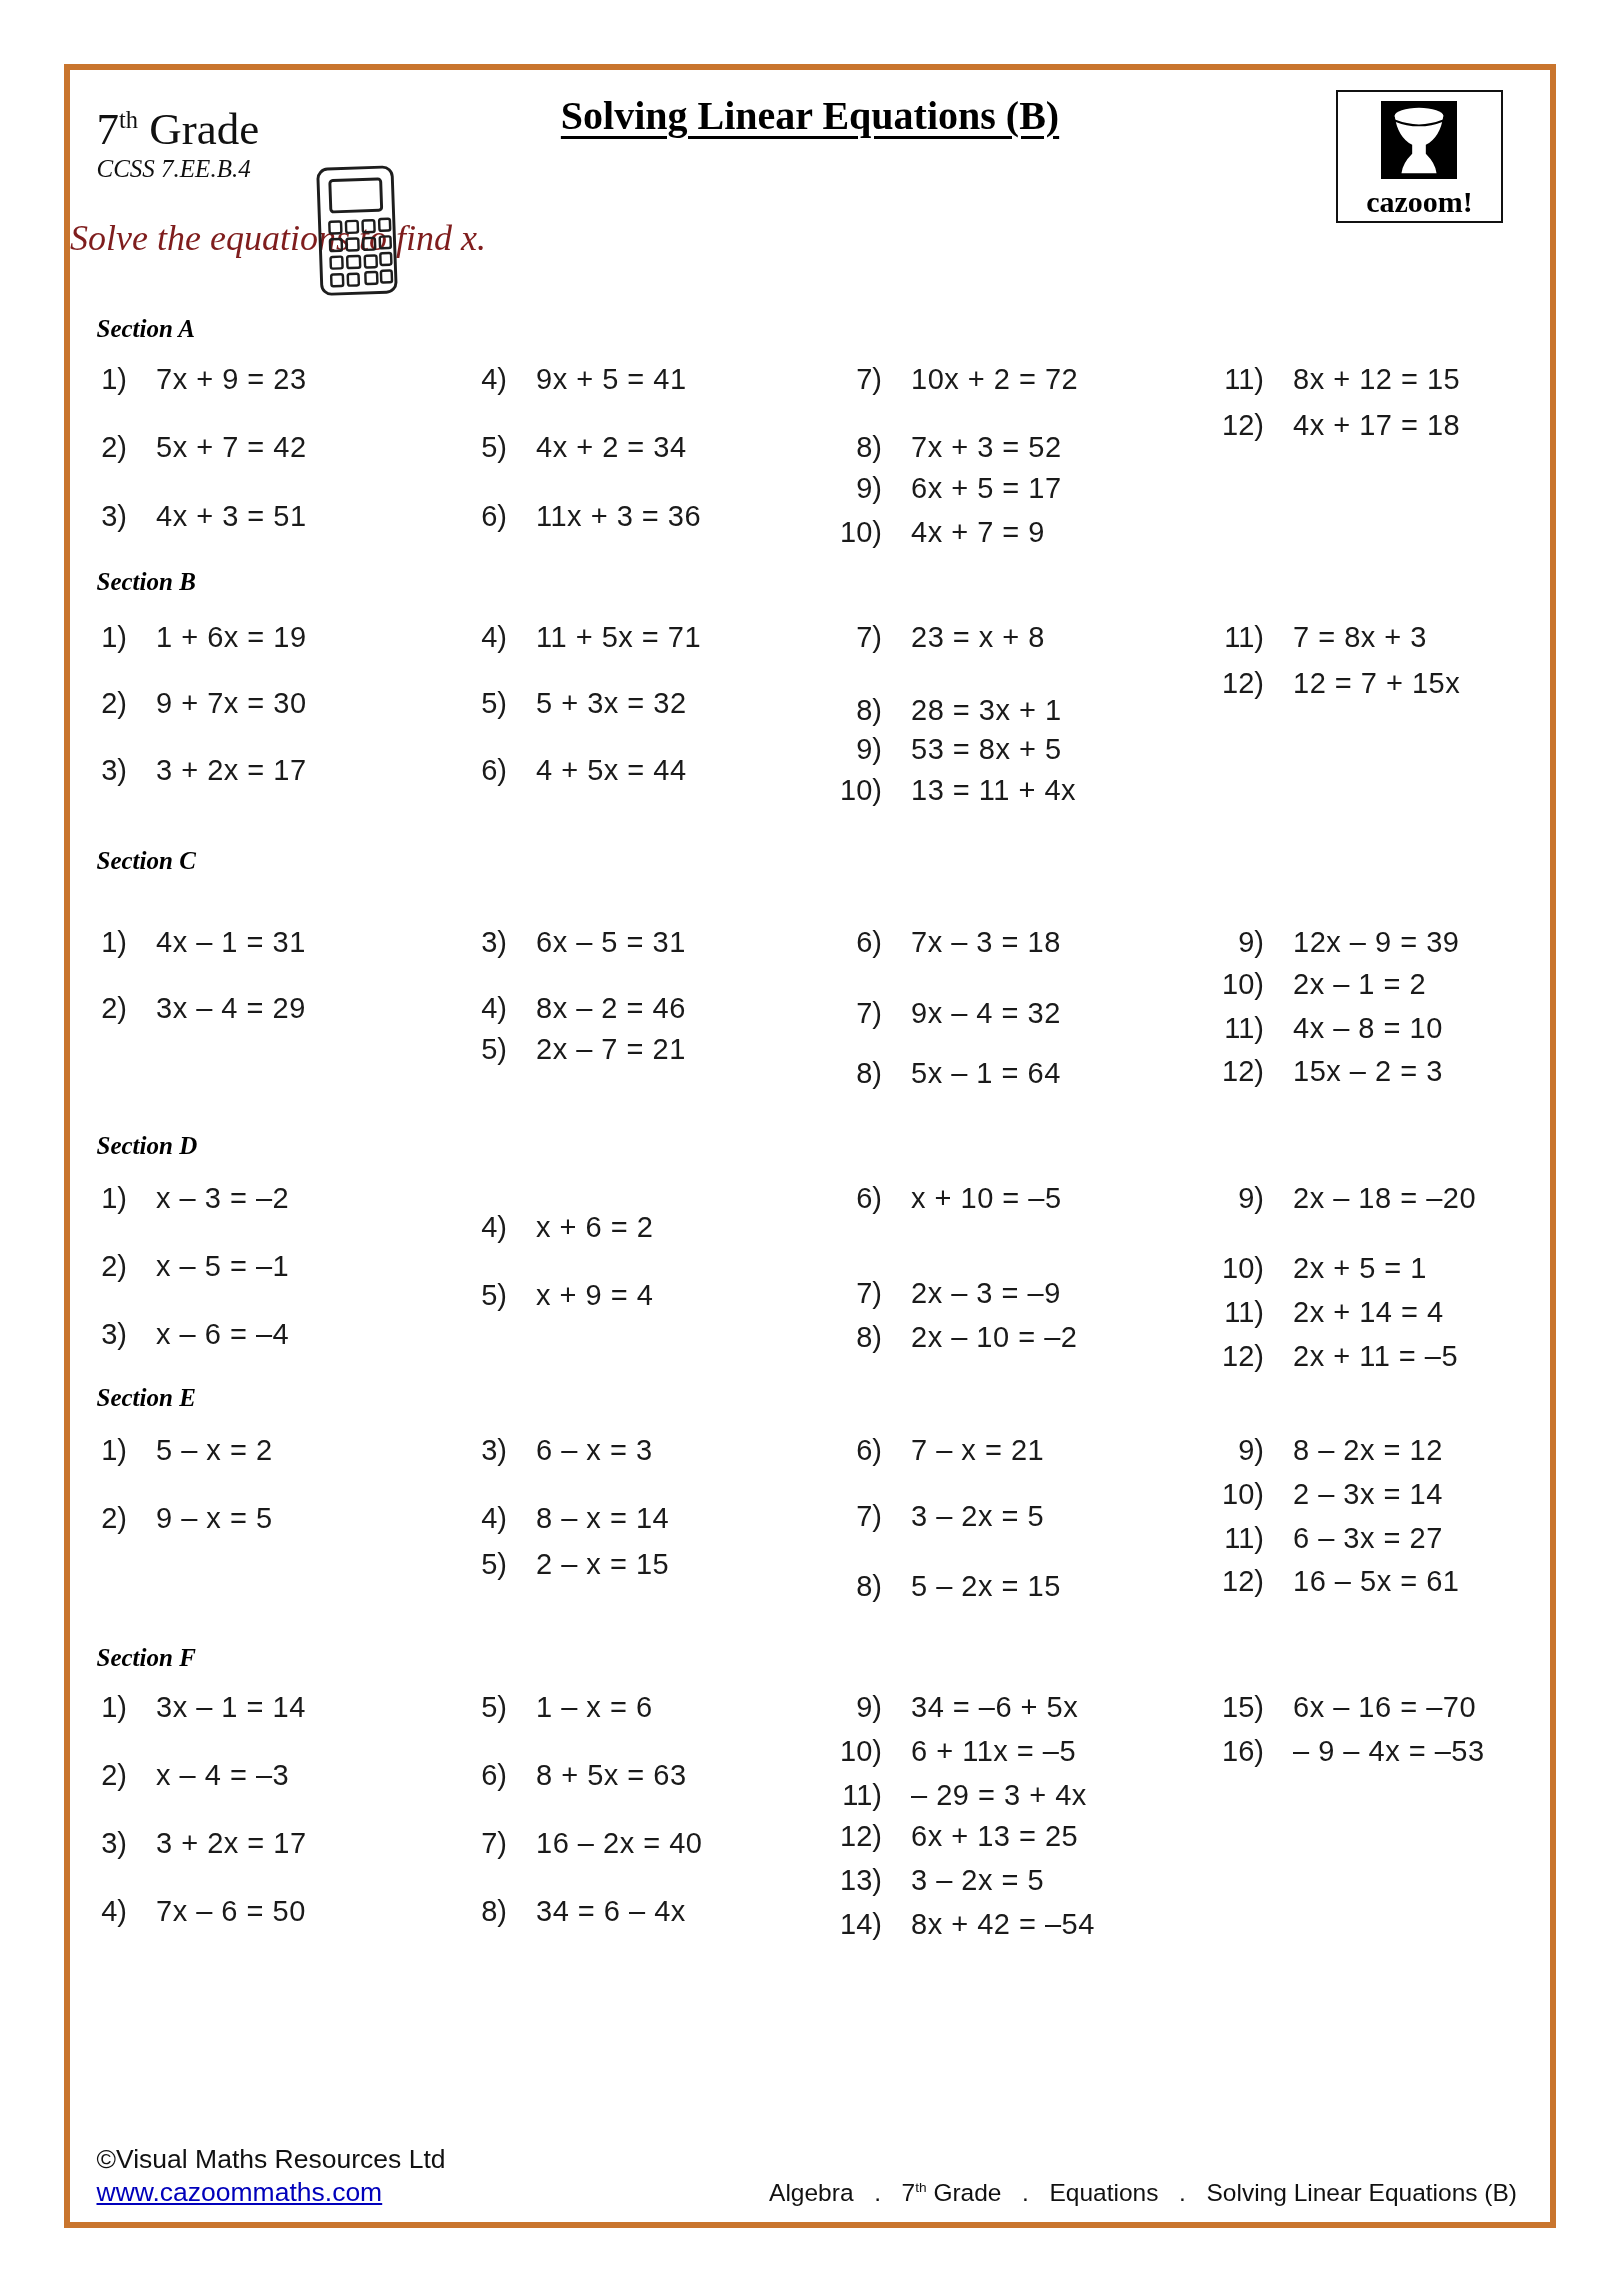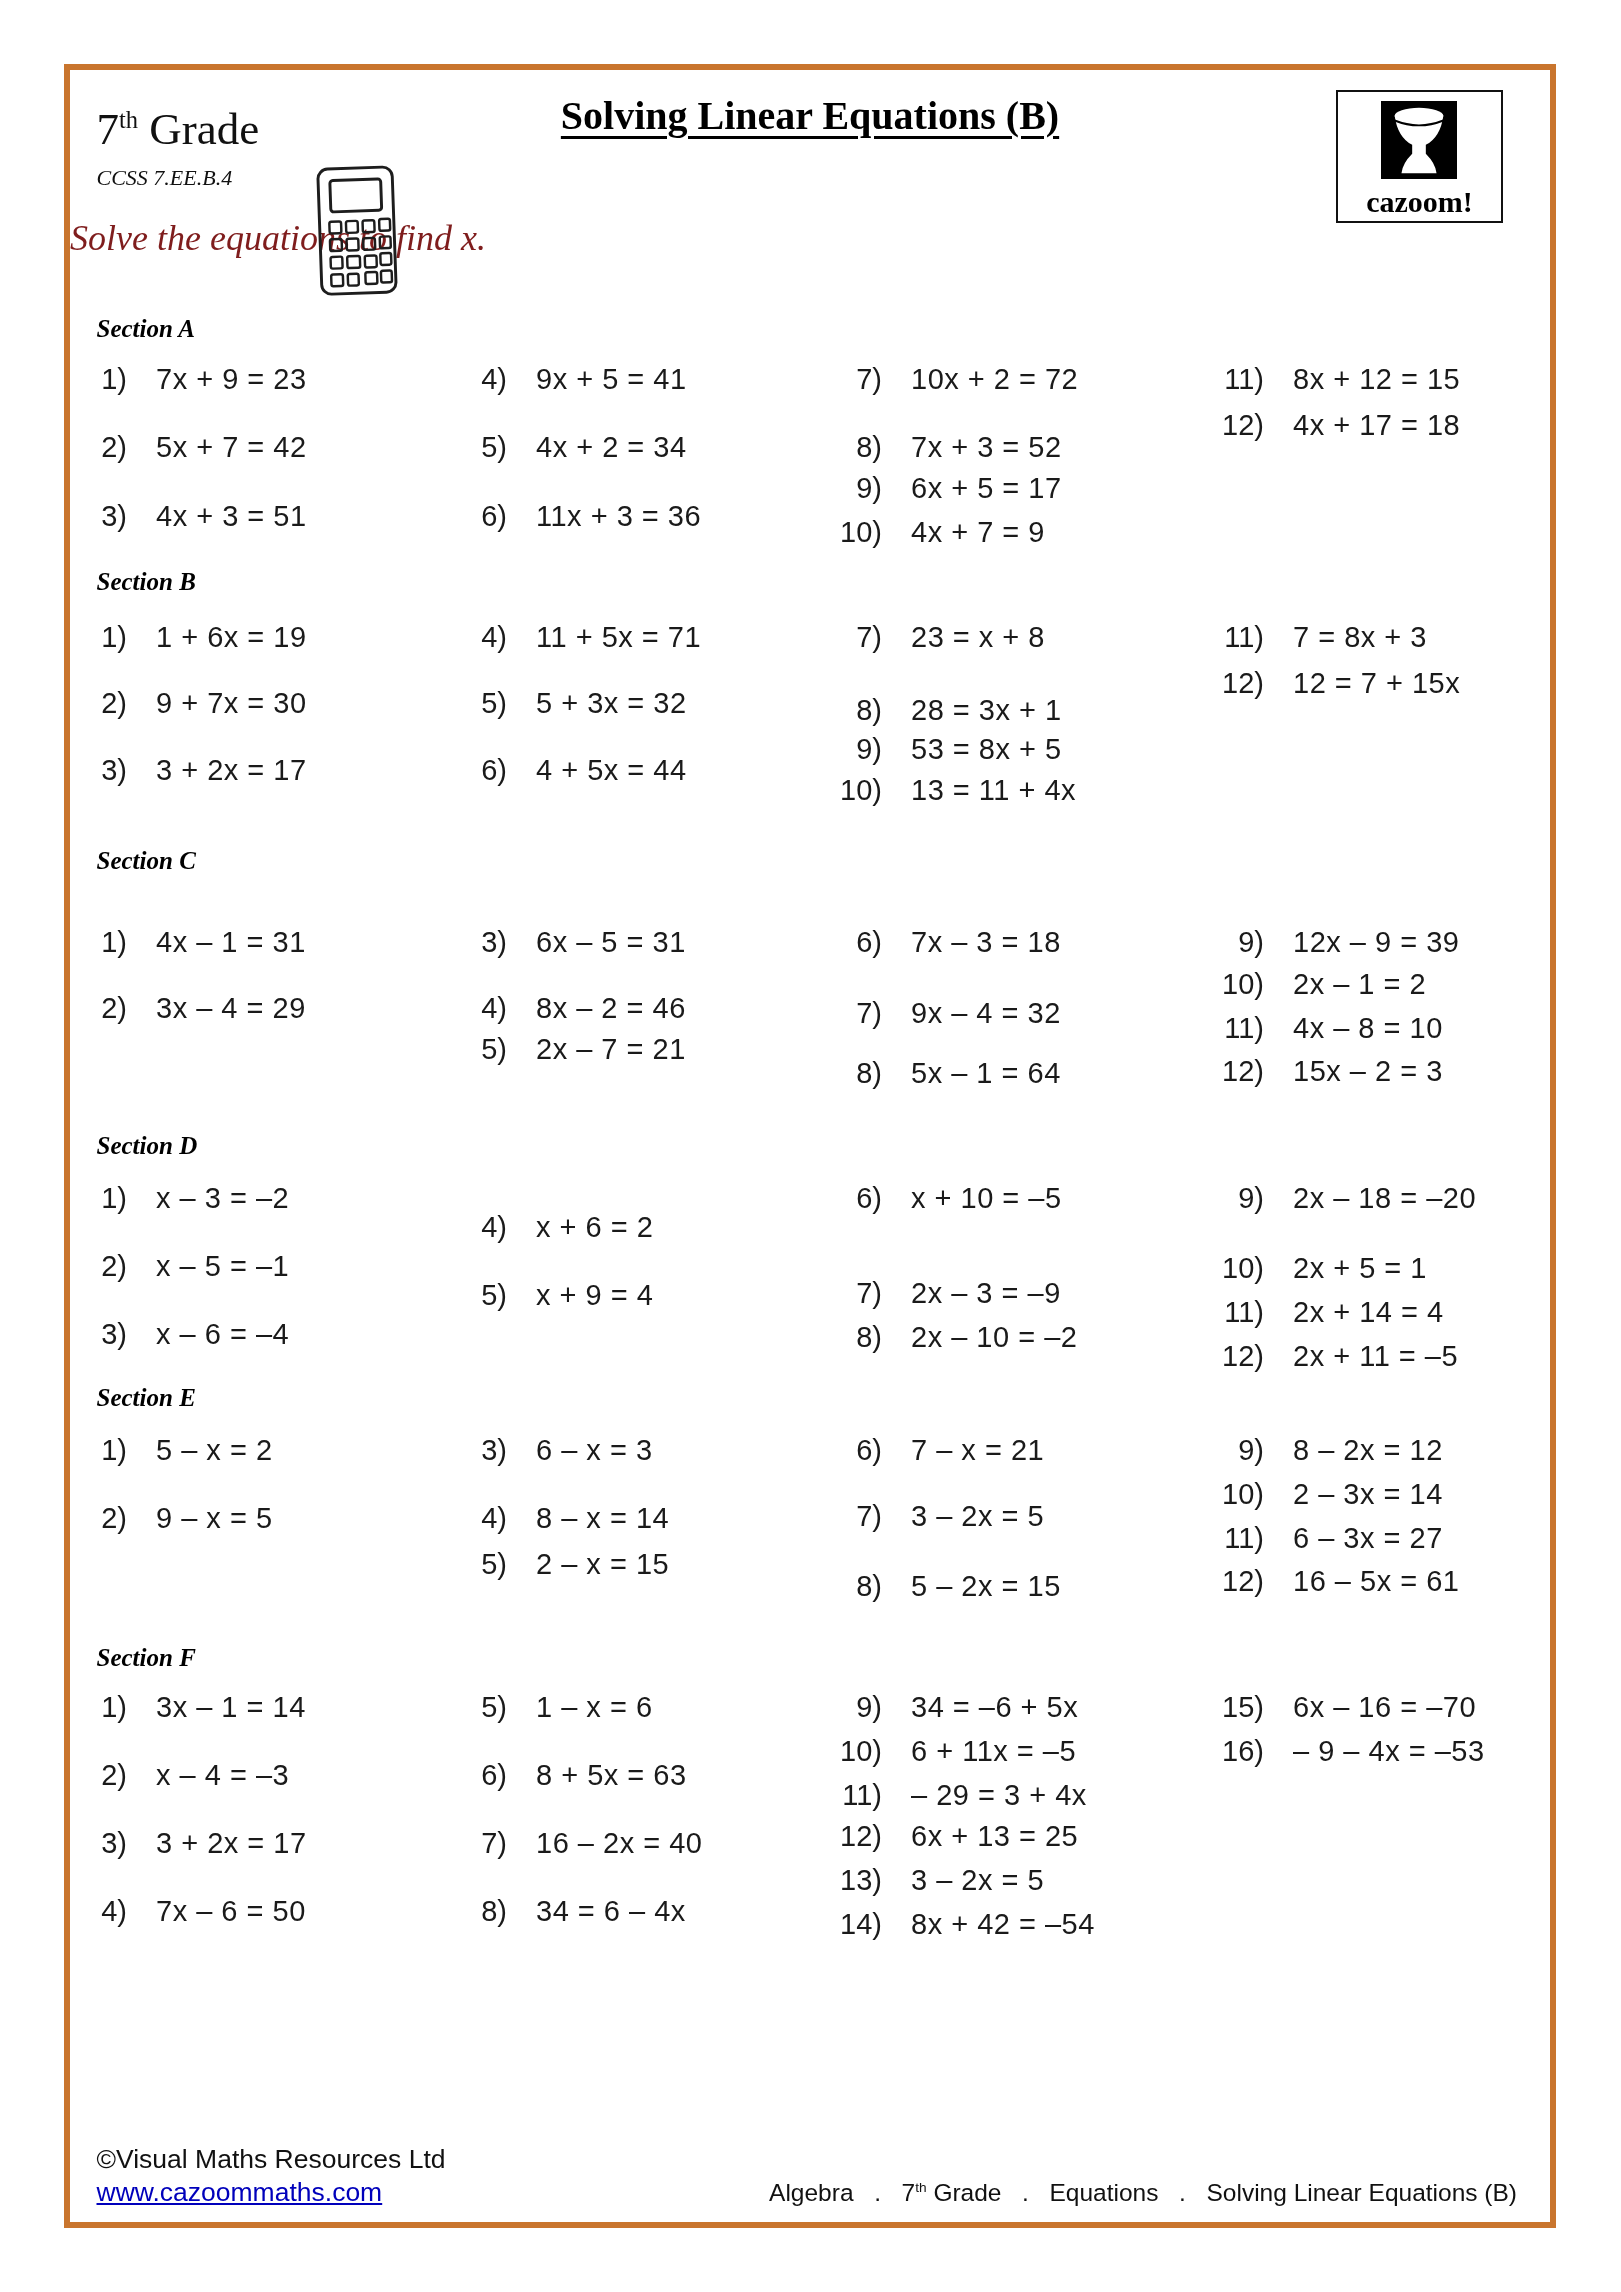--- a/index.html
+++ b/index.html
@@ -11,7 +11,7 @@
   .grade{position:absolute;left:26.5px;top:25.5px;font-family:"Liberation Serif", serif;color:#111;}
   .grade-line{font-size:45px;line-height:47px;}
   .grade-line sup{font-size:24.5px;}
-  .ccss{font-size:22px;font-style:italic;margin-top:12px;}
+  .ccss{font-size:25px;font-style:italic;margin-top:2px;}
   .title{position:absolute;top:21.6px;left:50%;transform:translateX(-50%);
          font-family:"Liberation Serif", serif;font-weight:bold;font-size:40px;
          text-decoration:underline;text-decoration-thickness:2.9px;text-underline-offset:6.9px;

